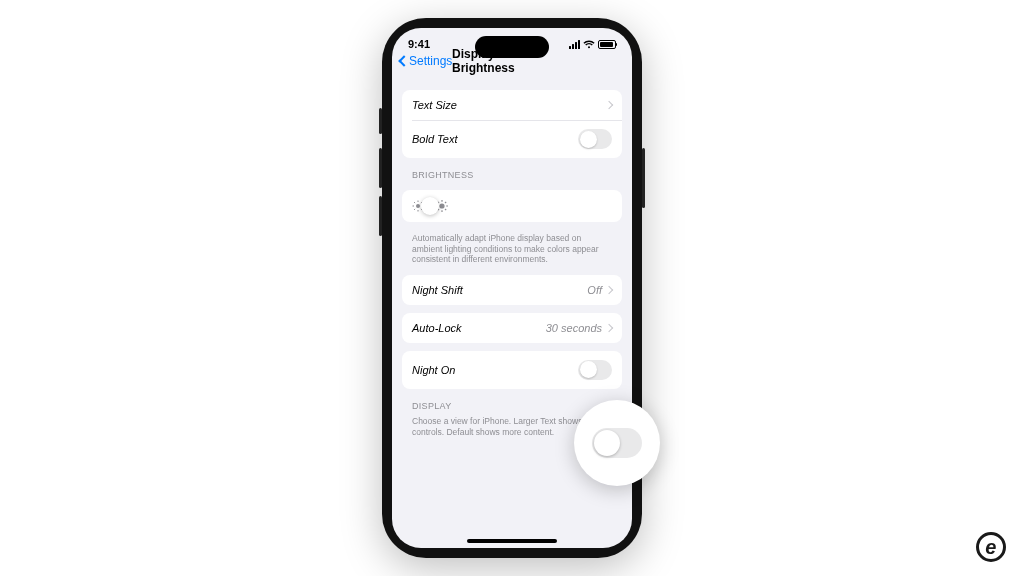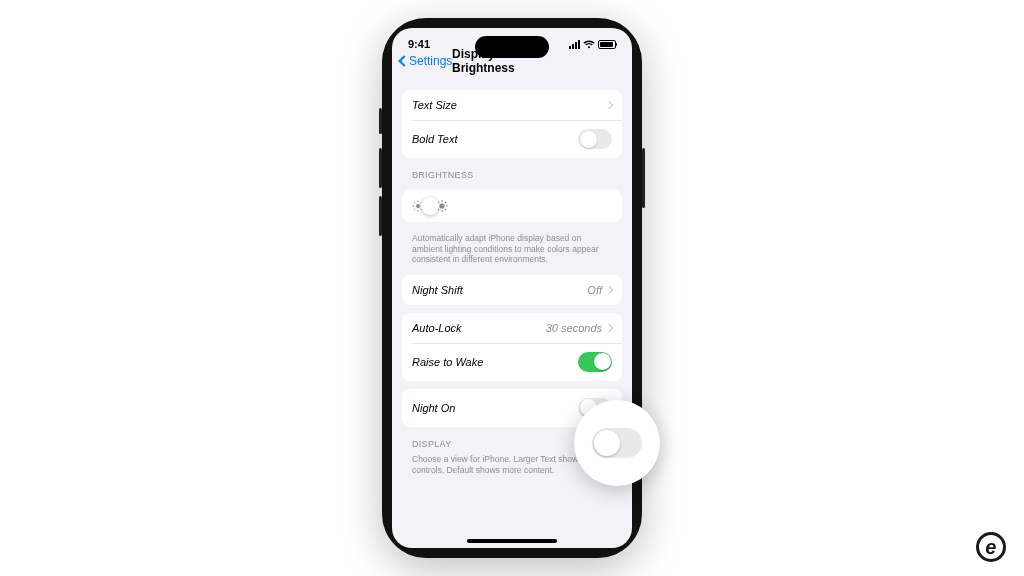--- a/index.html
+++ b/index.html
@@ -36,7 +36,7 @@
     width: 100%;
     height: 100%;
     background: #f2f2f7;
-    border-radius: 20px;
+    border-radius: 29px;
     overflow: hidden;
     position: relative;
   }

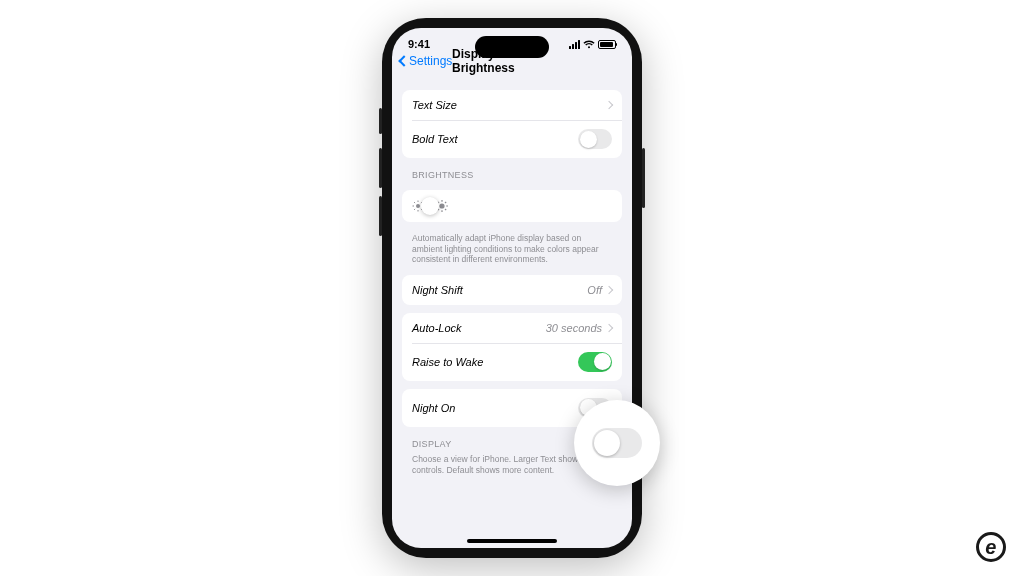--- a/index.html
+++ b/index.html
@@ -401,10 +401,6 @@
             <span class="chevron"></span>
           </div>
         </div>
-        <div class="row">
-          <span>Raise to Wake</span>
-          <div class="toggle on"></div>
-        </div>
       </div>
 
       <div class="group">

